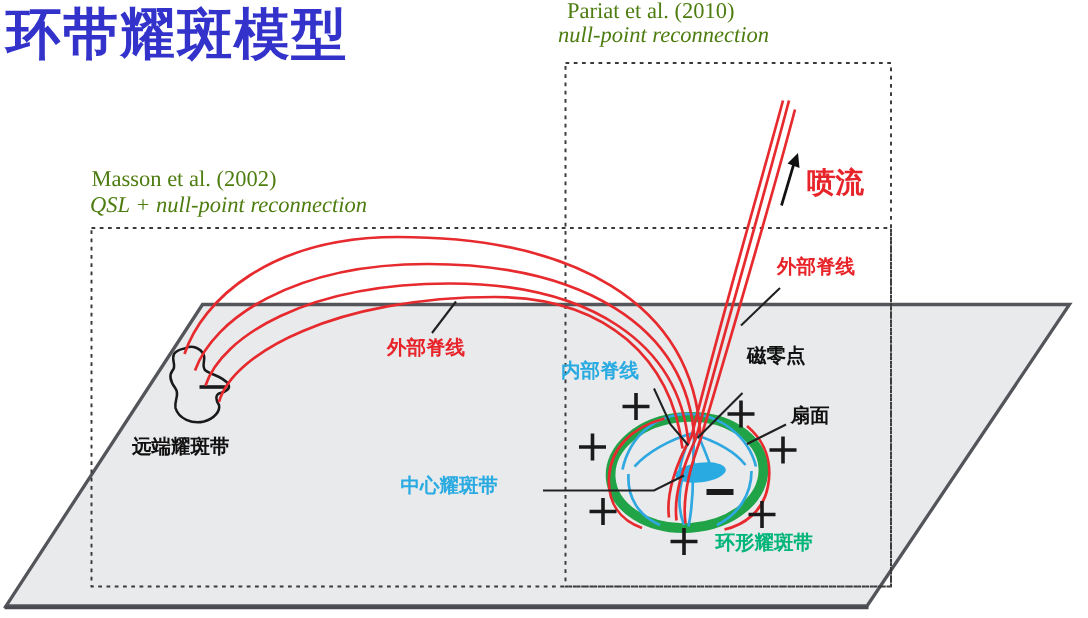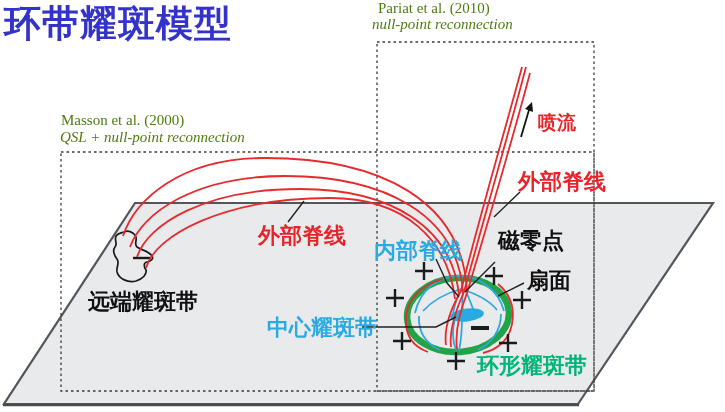--- a/index.html
+++ b/index.html
@@ -107,7 +107,7 @@
 
   <div class="txt slide-title" style="left:4px;top:5px;">环带耀斑模型</div>
 
-  <div class="txt ref" style="left:61px;top:113px;">Masson et al. (2000)</div>
+  <div class="txt ref" style="left:61px;top:113px;">Masson et al. (2002)</div>
   <div class="txt ref it" style="left:60px;top:130px;font-style:italic;">QSL + null-point reconnection</div>
   <div class="txt ref" style="left:378px;top:1px;">Pariat et al. (2010)</div>
   <div class="txt ref it" style="left:372px;top:17px;text-align:right;">null-point reconnection</div>

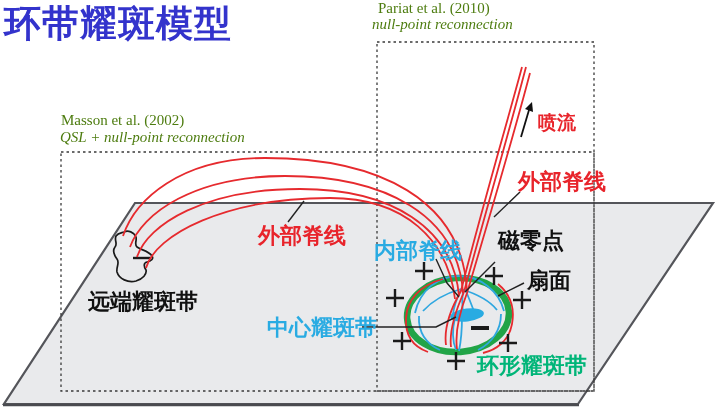--- a/index.html
+++ b/index.html
@@ -11,7 +11,7 @@
                color:#3333CC;letter-spacing:1px;}
   .ref{font-family:"Liberation Serif",serif;font-size:15px;color:#4d7c0f;}
   .ref.it{font-style:italic;}
-  .cnlabel{font-weight:bold;font-size:22px;color:#111111;}
+  .cnlabel{font-weight:bold;font-size:13px;color:#111111;}
   .red{color:#E8242B;}
   .cyan{color:#29ABE2;text-align:right;}
   .green{color:#00B578;}

